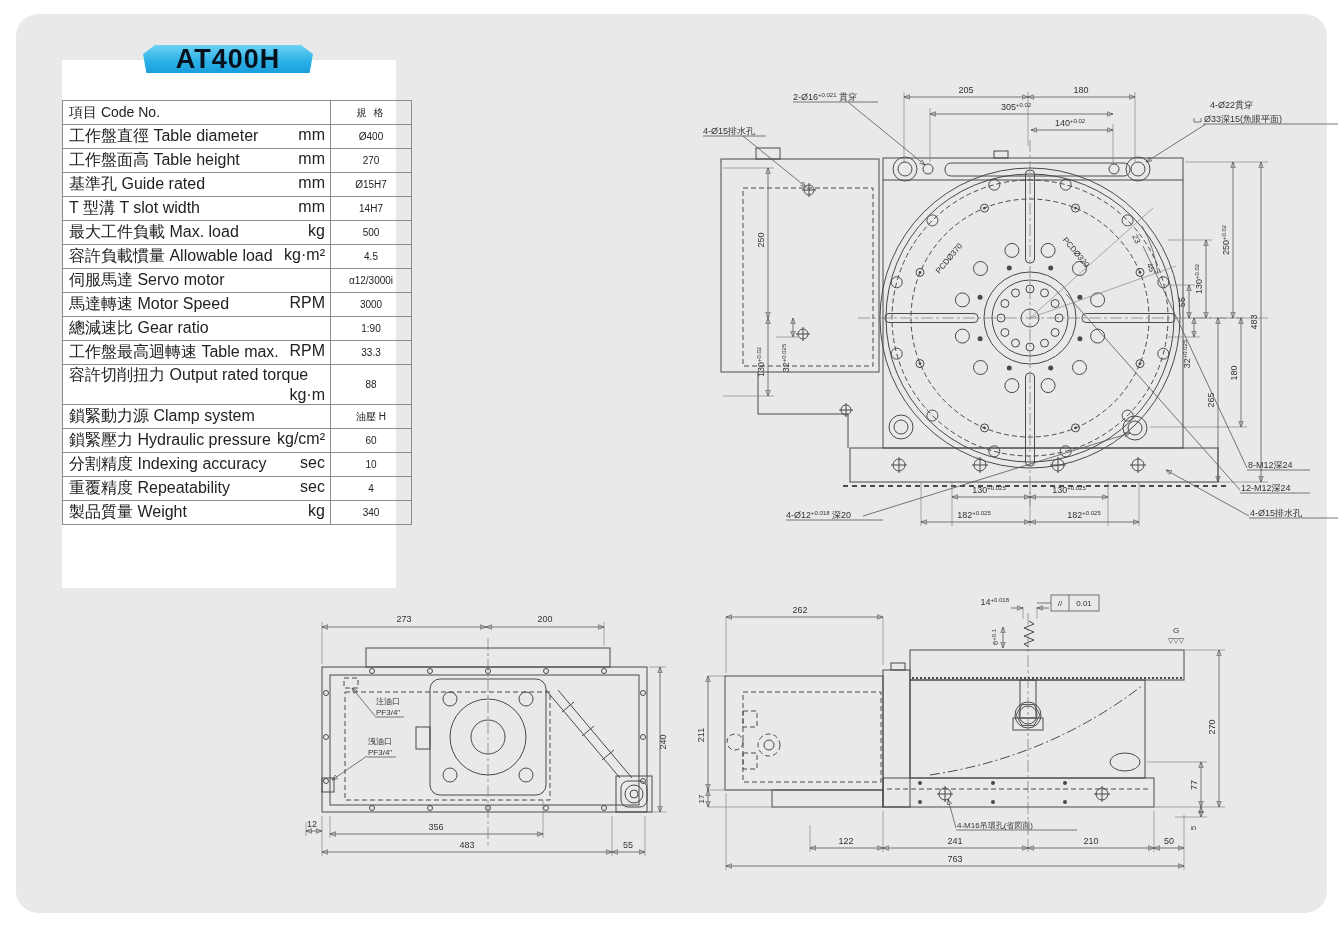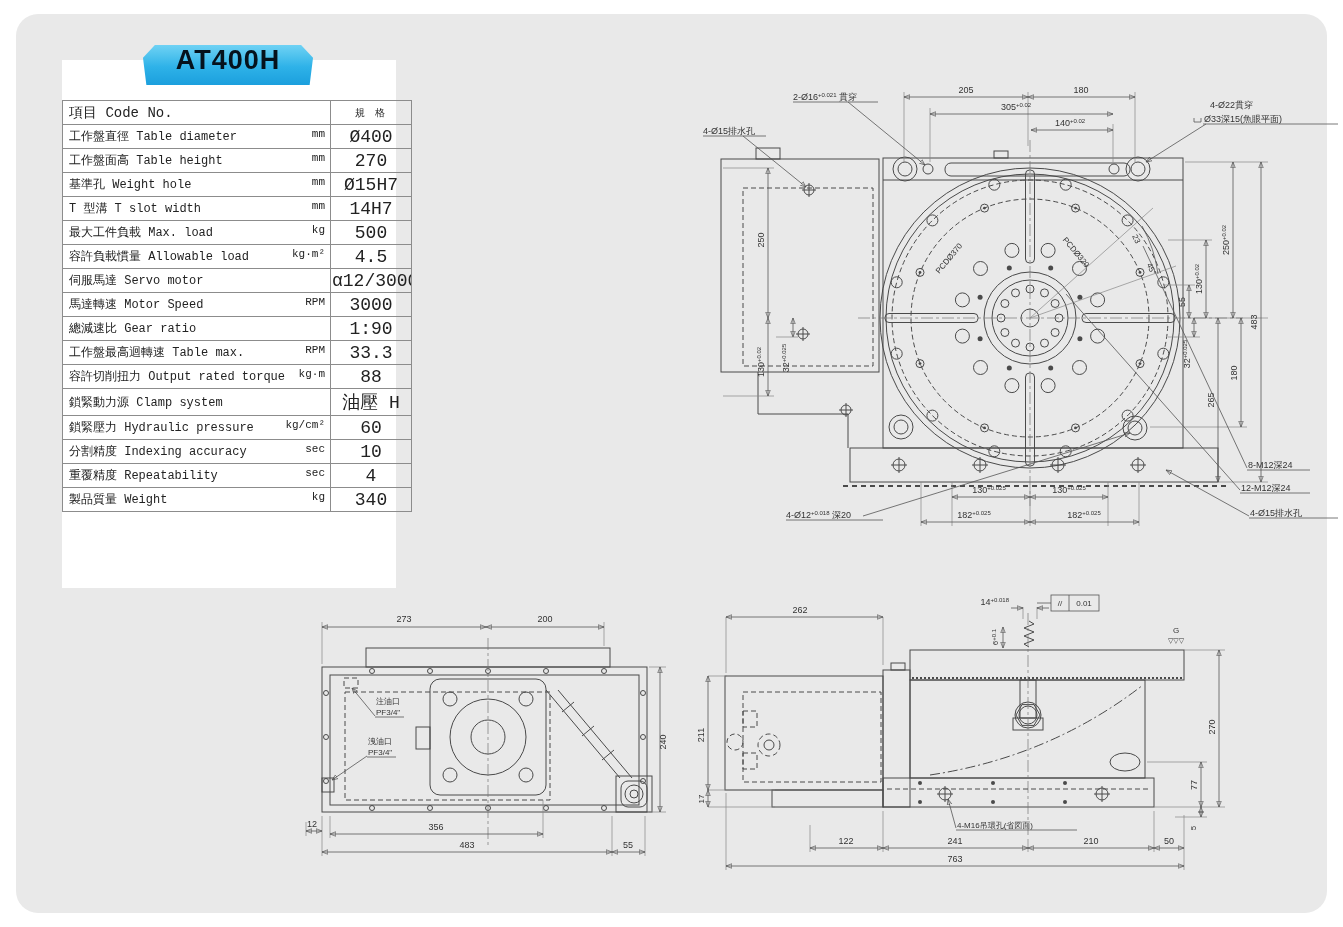--- a/index.html
+++ b/index.html
@@ -6,10 +6,10 @@
   .page{position:relative;width:1343px;height:927px;background:#fff;overflow:hidden;}
   .panel{position:absolute;left:16px;top:14px;width:1311px;height:899px;background:#e9e9e9;border-radius:22px;}
   .spec-card{position:absolute;left:62px;top:60px;width:334px;height:528px;background:#ffffff;}
-  .badge{position:absolute;left:143px;top:45px;width:170px;height:40px;
+  .badge{position:absolute;left:143px;top:45px;width:170px;height:28px;
          background:linear-gradient(180deg,#6fd2f4 0%,#2eb2e8 55%,#1b9fdd 100%);
          clip-path:polygon(7% 0,93% 0,100% 32%,98% 100%,2% 100%,0 32%);
-         display:flex;align-items:flex-start;justify-content:center;}
+         display:flex;align-items:center;justify-content:center;}
   .badge span{font-size:27px;font-weight:bold;color:#05121c;letter-spacing:1px;}
   table.spec{position:absolute;left:0;top:40px;width:334px;border-collapse:collapse;table-layout:fixed;}
   table.spec td{border:1px solid #8c8c8c;color:#222;overflow:hidden;white-space:nowrap;}

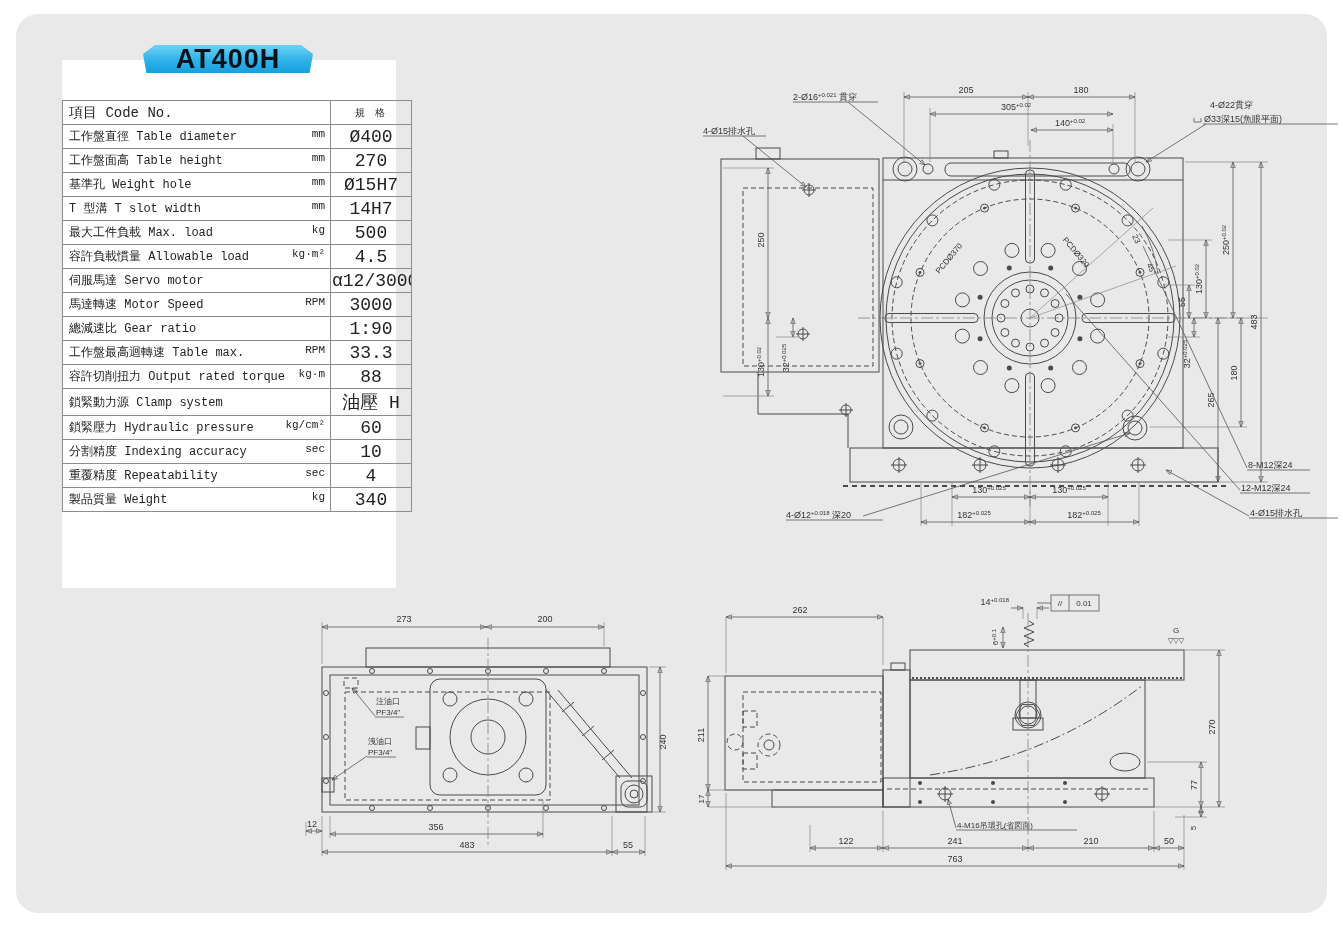--- a/index.html
+++ b/index.html
@@ -13,7 +13,7 @@
   .badge span{font-size:27px;font-weight:bold;color:#05121c;letter-spacing:1px;}
   table.spec{position:absolute;left:0;top:40px;width:334px;border-collapse:collapse;table-layout:fixed;}
   table.spec td{border:1px solid #8c8c8c;color:#222;overflow:hidden;white-space:nowrap;}
-  table.spec tr{height:24px;font-family:Liberation Mono, monospace;}
+  table.spec tr{height:24px;}
   tr.hdr{height:29px;}
   td.cn{width:256px;padding:0 5px 0 6px;}
   td.cv{width:78px;text-align:center;font-size:18px;}

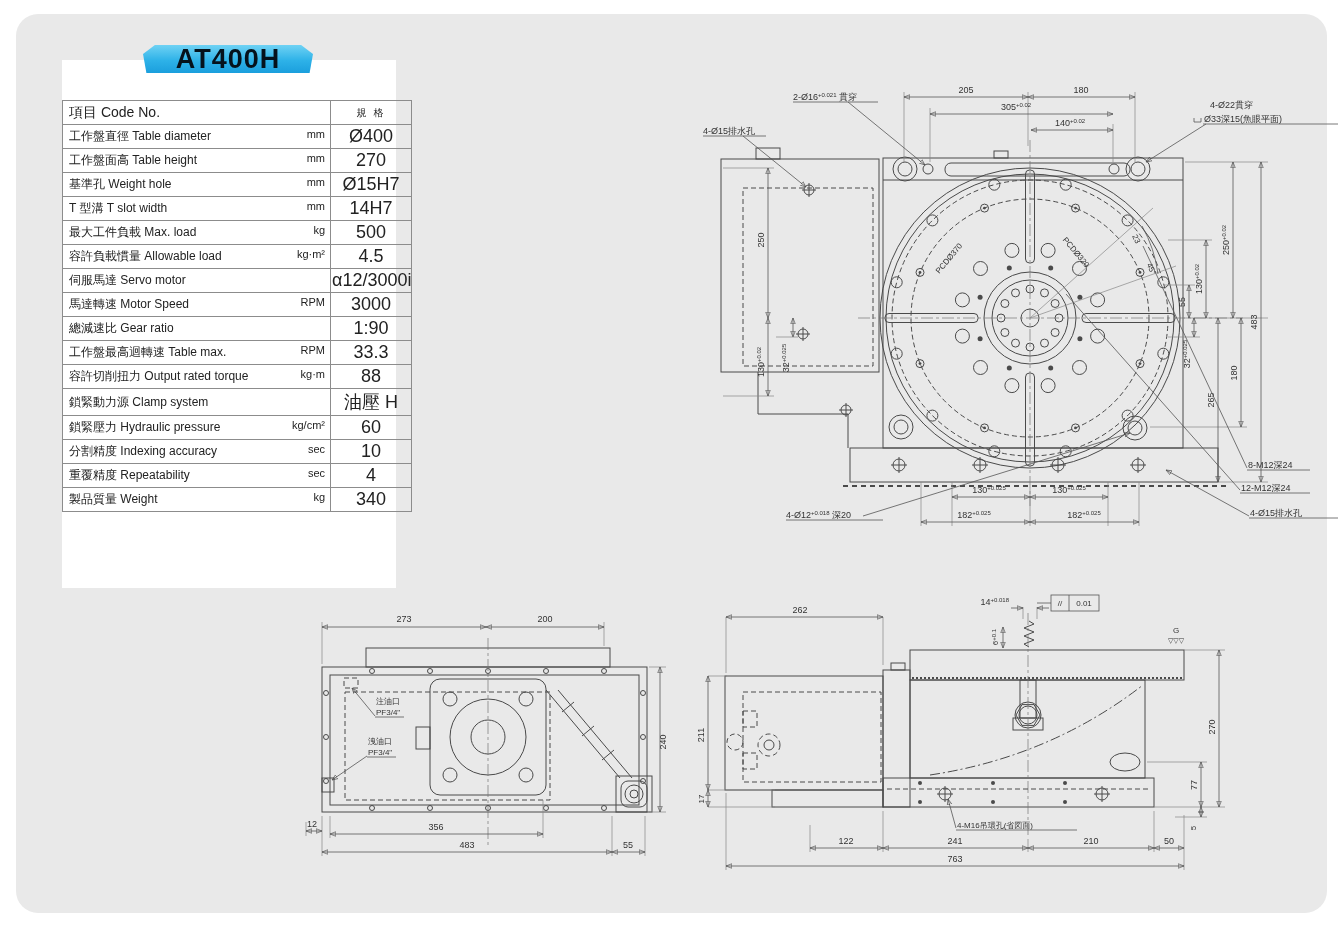--- a/index.html
+++ b/index.html
@@ -17,7 +17,7 @@
   tr.hdr{height:29px;}
   td.cn{width:256px;padding:0 5px 0 6px;}
   td.cv{width:78px;text-align:center;font-size:18px;}
-  .cn .nm{float:left;font-size:12px;}
+  .cn .nm{float:left;font-size:16px;}
   .cn .un{float:right;font-size:11px;}
   .hdr td.cn{font-size:14px;}
   .hdr td.cv{font-size:10px;letter-spacing:2px;}

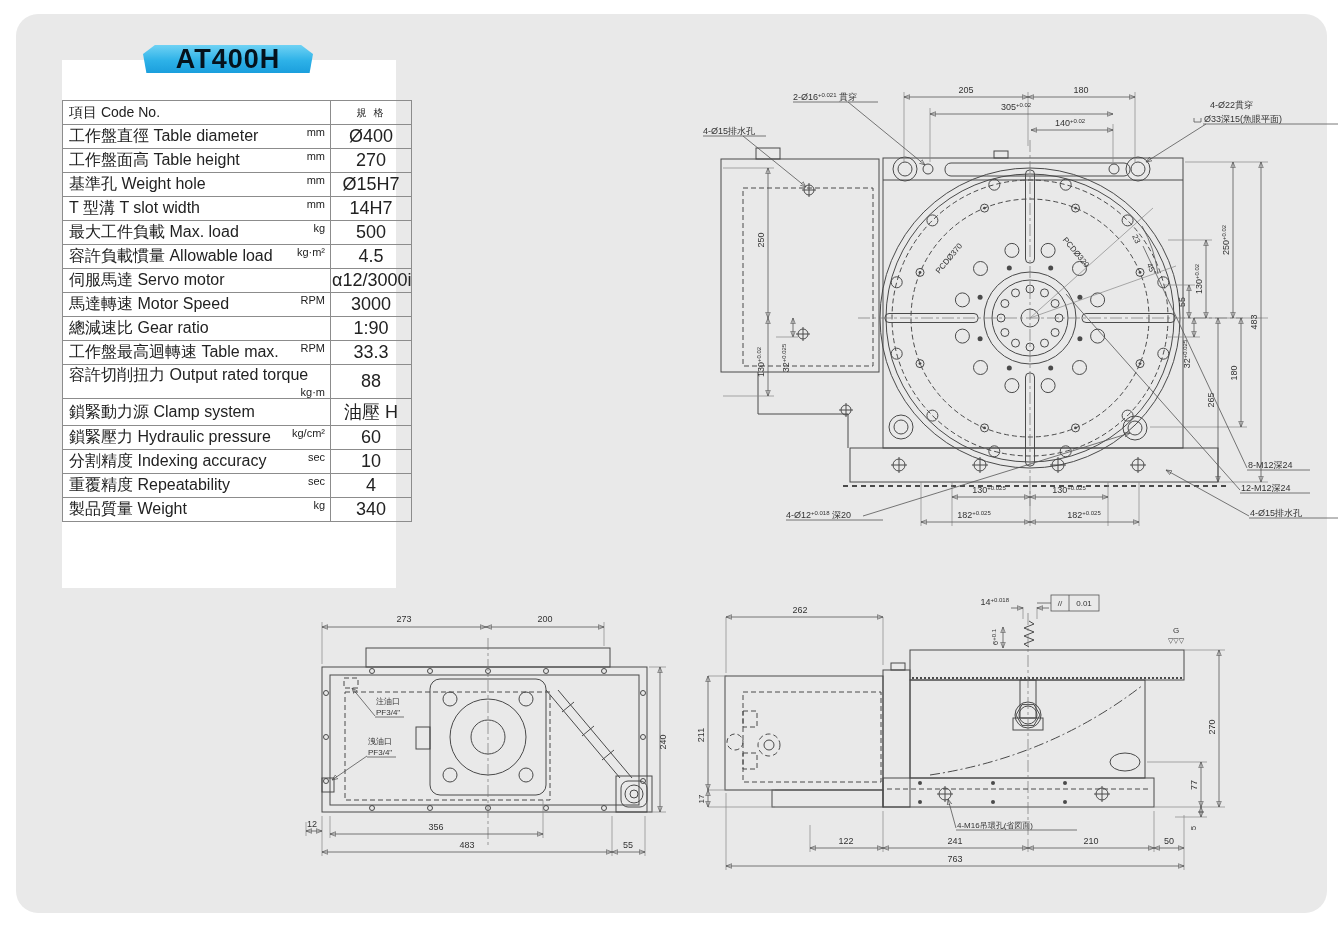--- a/index.html
+++ b/index.html
@@ -18,7 +18,7 @@
   td.cn{width:256px;padding:0 5px 0 6px;}
   td.cv{width:78px;text-align:center;font-size:18px;}
   .cn .nm{float:left;font-size:16px;}
-  .cn .un{float:right;font-size:11px;}
+  .cn .un{float:right;font-size:16px;}
   .hdr td.cn{font-size:14px;}
   .hdr td.cv{font-size:10px;letter-spacing:2px;}
   svg.dwg{position:absolute;}

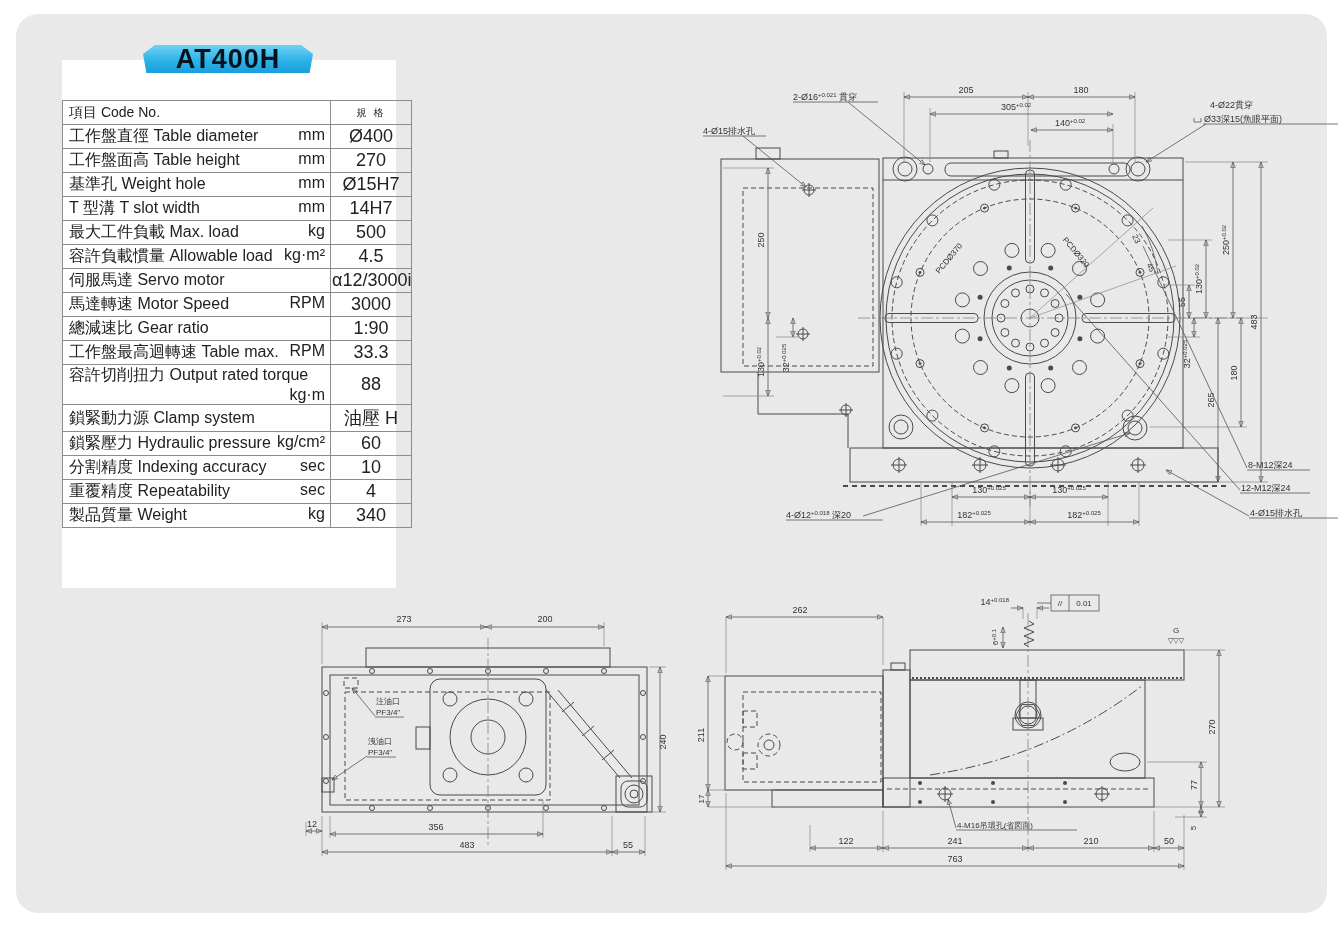--- a/index.html
+++ b/index.html
@@ -16,7 +16,7 @@
   table.spec tr{height:24px;}
   tr.hdr{height:29px;}
   td.cn{width:256px;padding:0 5px 0 6px;}
-  td.cv{width:78px;text-align:center;font-size:18px;}
+  td.cv{width:78px;text-align:center;font-size:10px;}
   .cn .nm{float:left;font-size:16px;}
   .cn .un{float:right;font-size:16px;}
   .hdr td.cn{font-size:14px;}

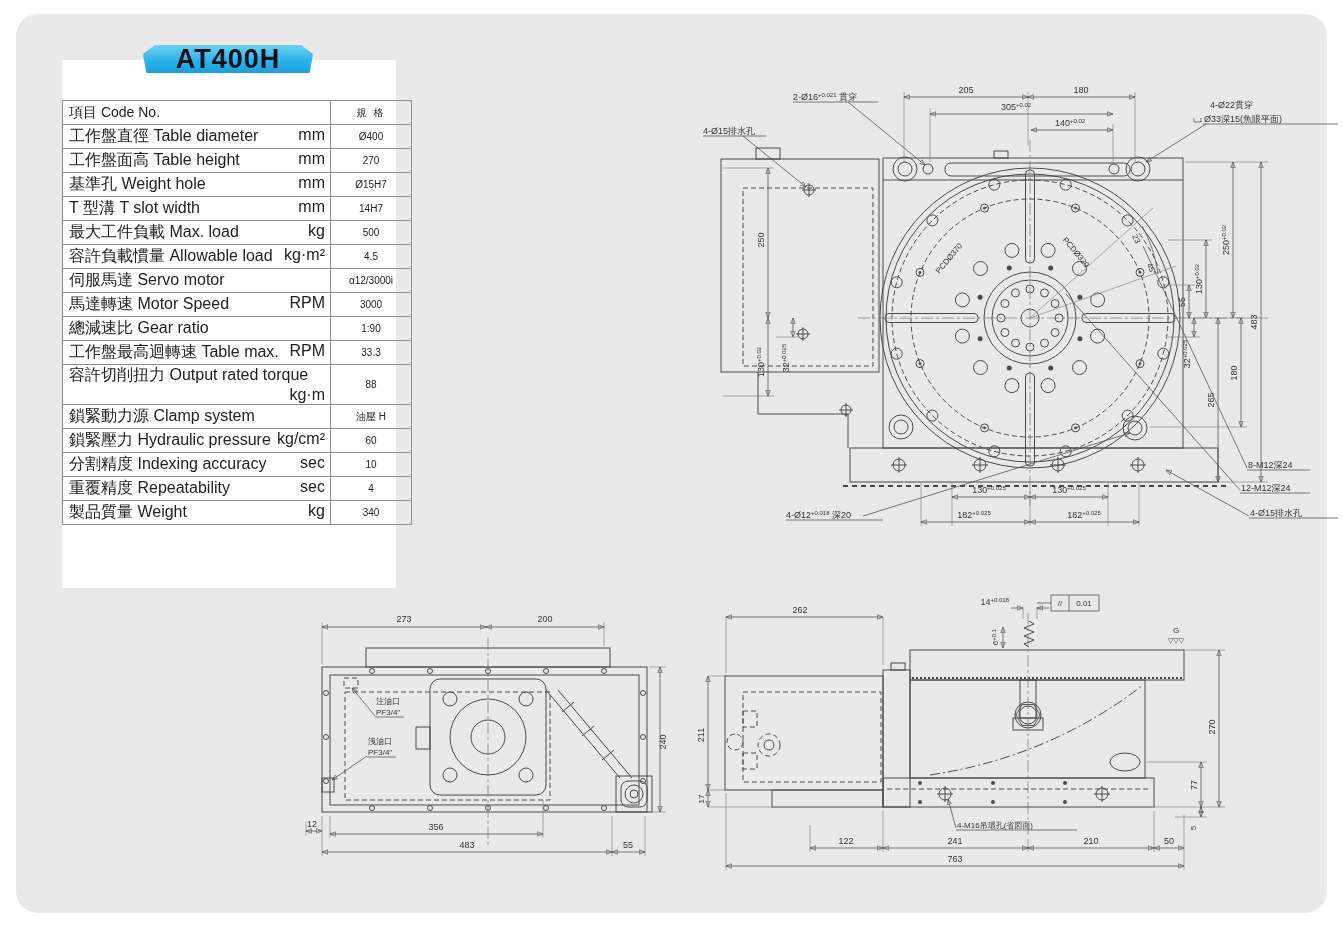--- a/index.html
+++ b/index.html
@@ -62,7 +62,7 @@
           </tr>
         <tr>
             <td class="cn">
-              <span class="nm">基準孔 Weight hole</span>
+              <span class="nm">基準孔 Guide rated</span>
               <span class="un">mm</span>
             </td>
             <td class="cv">Ø15H7</td>

